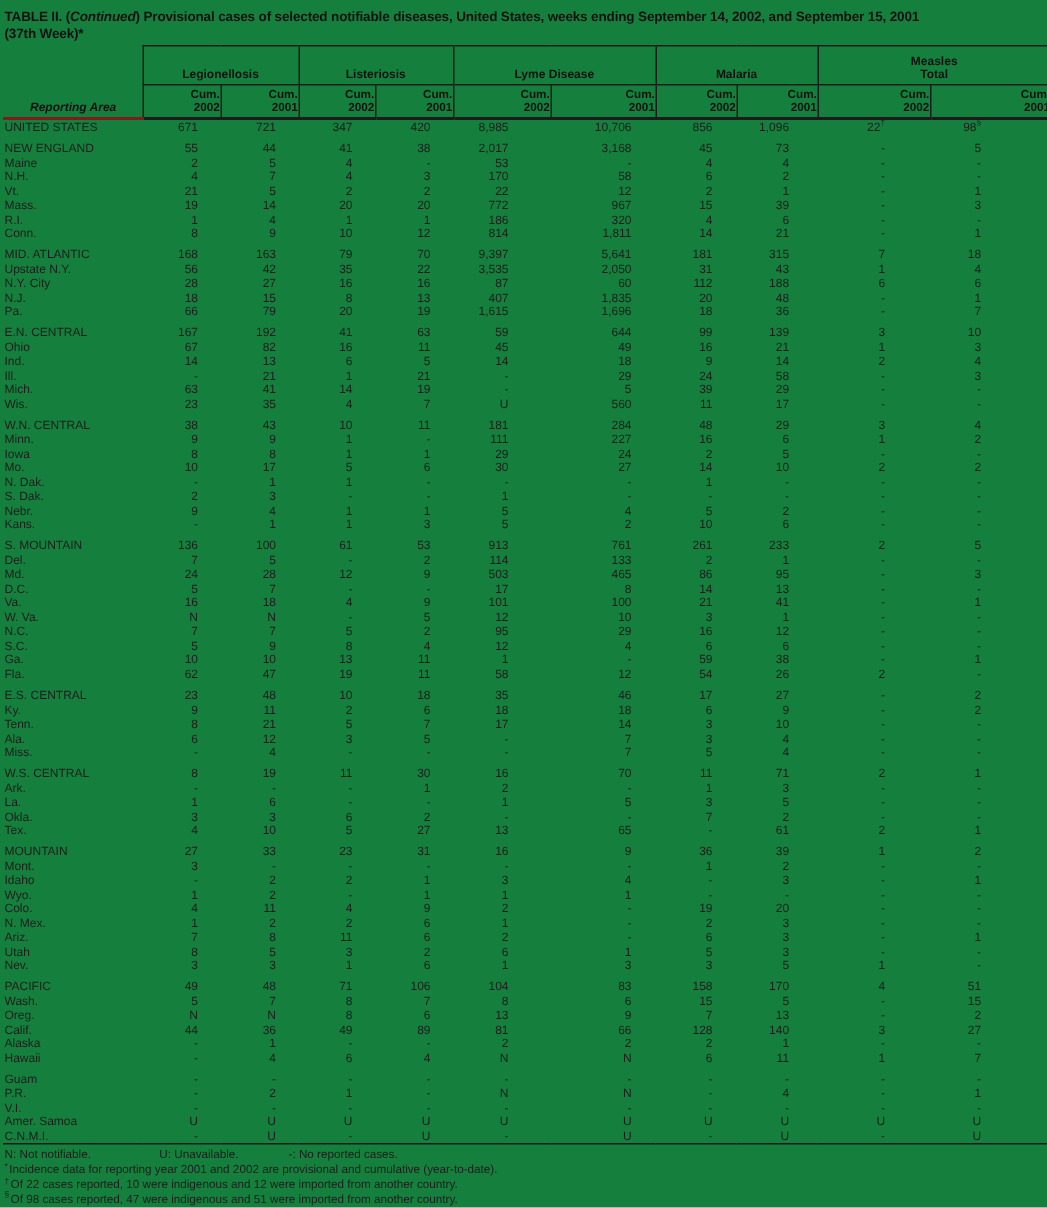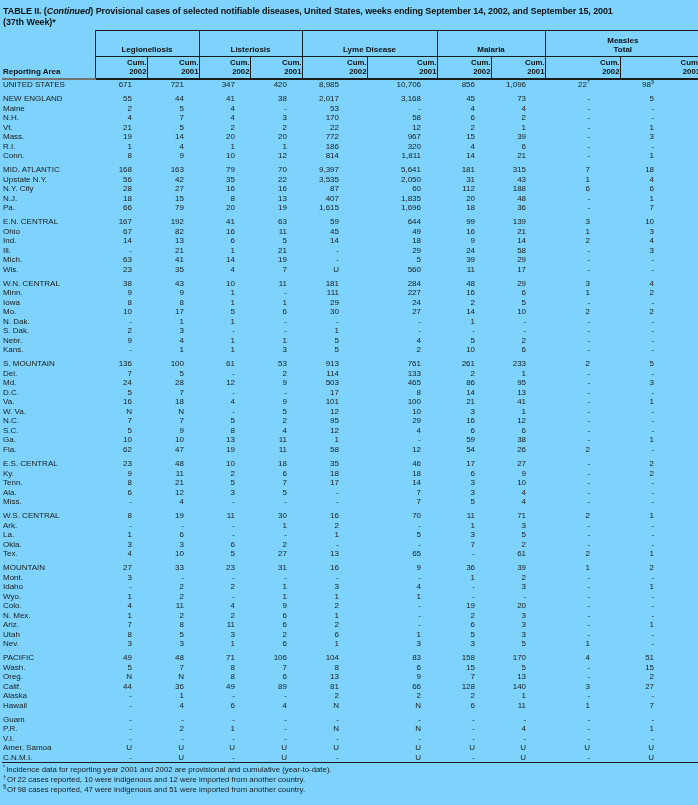--- a/index.html
+++ b/index.html
@@ -5,7 +5,7 @@
   html,body{margin:0;padding:0;background:#ffffff;}
   .page{
     width:698px;height:805px;box-sizing:border-box;
-    padding:5px 2px 16px 2px;overflow:hidden;background:#7dd3fc;
+    padding:5px 2px 16px 2px;overflow:hidden;background:#15803d;
     font-family:"Liberation Sans",sans-serif;color:#1c1c1c;
   }
   .title{

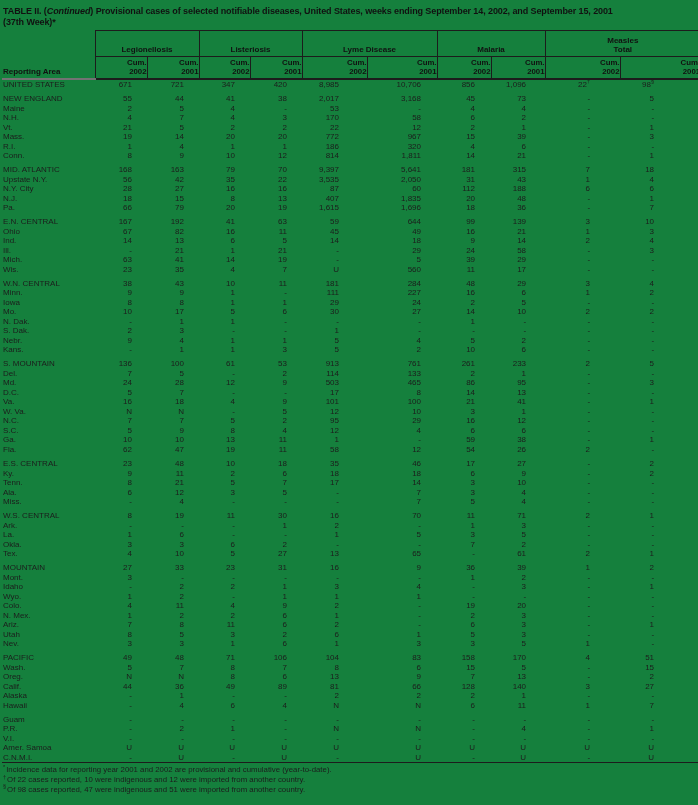--- a/index.html
+++ b/index.html
@@ -27,8 +27,8 @@
     height:21px;text-align:right;font-size:7.8px;line-height:8.8px;vertical-align:middle;
   }
   th.stub{
-    text-align:left;vertical-align:bottom;font-size:8px;
-    border-bottom:2px solid #737373;padding:0 0 2px 1px;
+    text-align:center;vertical-align:bottom;font-size:8px;
+    border-bottom:2px solid #7f1d1d;padding:0 0 2px 1px;font-style:italic;
   }
   tbody td{
     font-size:8px;height:9.5px;line-height:9.5px;padding:0;

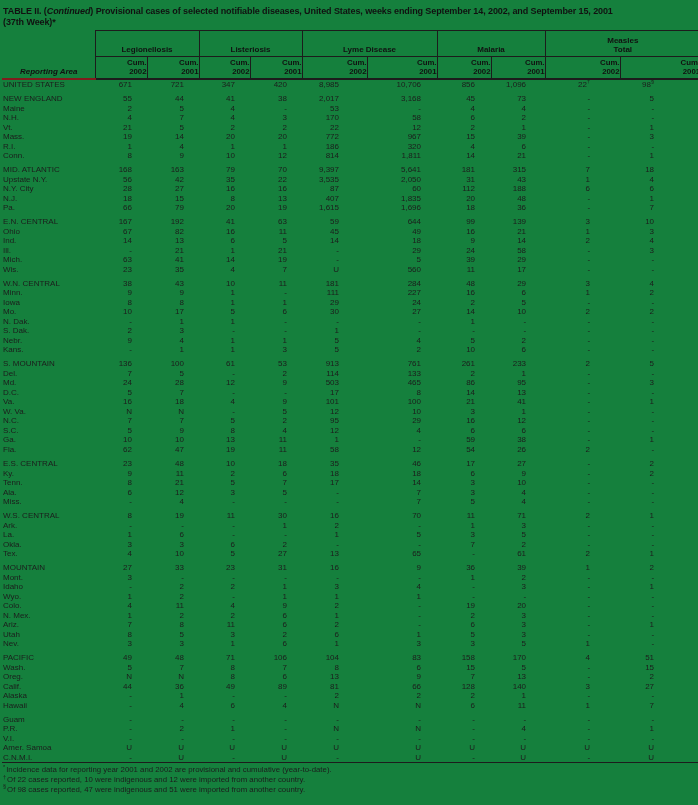--- a/index.html
+++ b/index.html
@@ -1041,6 +1041,11 @@
   </table>
 
   <div class="footer">
+    <div class="legend">
+      <span class="li0">N: Not notifiable.</span>
+      <span class="li1">U: Unavailable.</span>
+      <span>-: No reported cases.</span>
+    </div>
     <div class="fn"><sup>*</sup><span>Incidence data for reporting year 2001 and 2002 are provisional and cumulative (year-to-date).</span></div>
     <div class="fn"><sup>†</sup><span>Of 22 cases reported, 10 were indigenous and 12 were imported from another country.</span></div>
     <div class="fn"><sup>§</sup><span>Of 98 cases reported, 47 were indigenous and 51 were imported from another country.</span></div>

